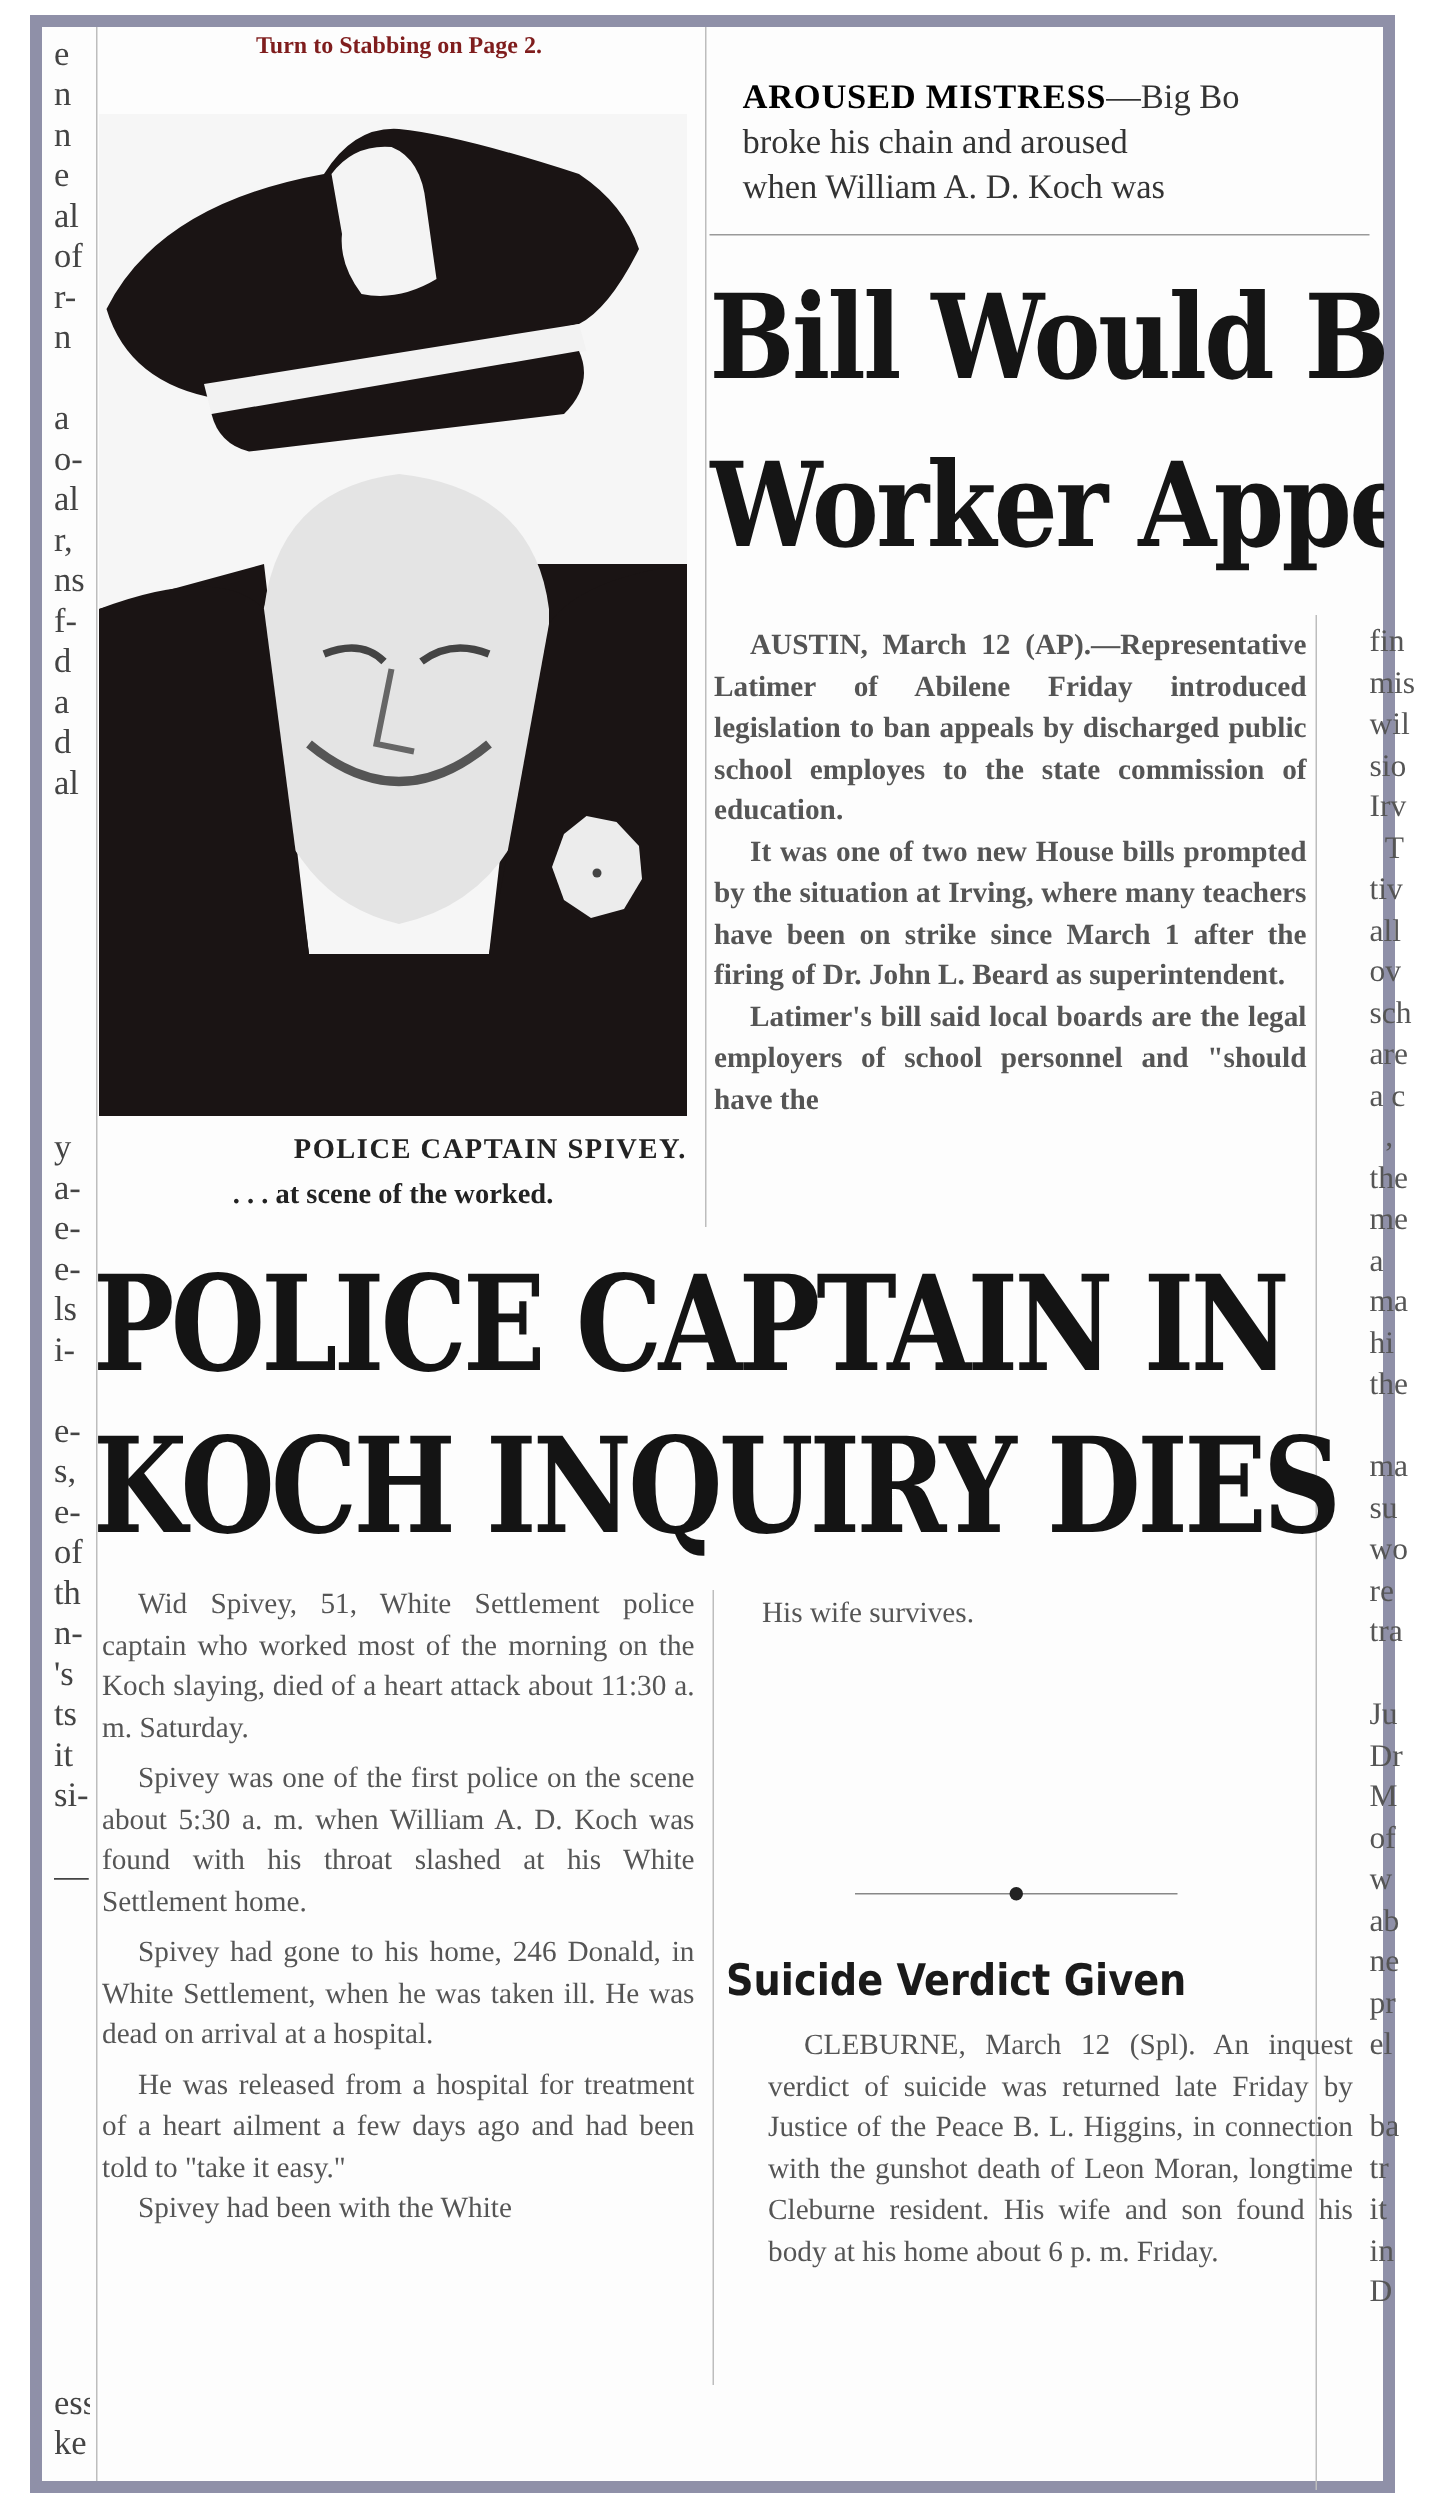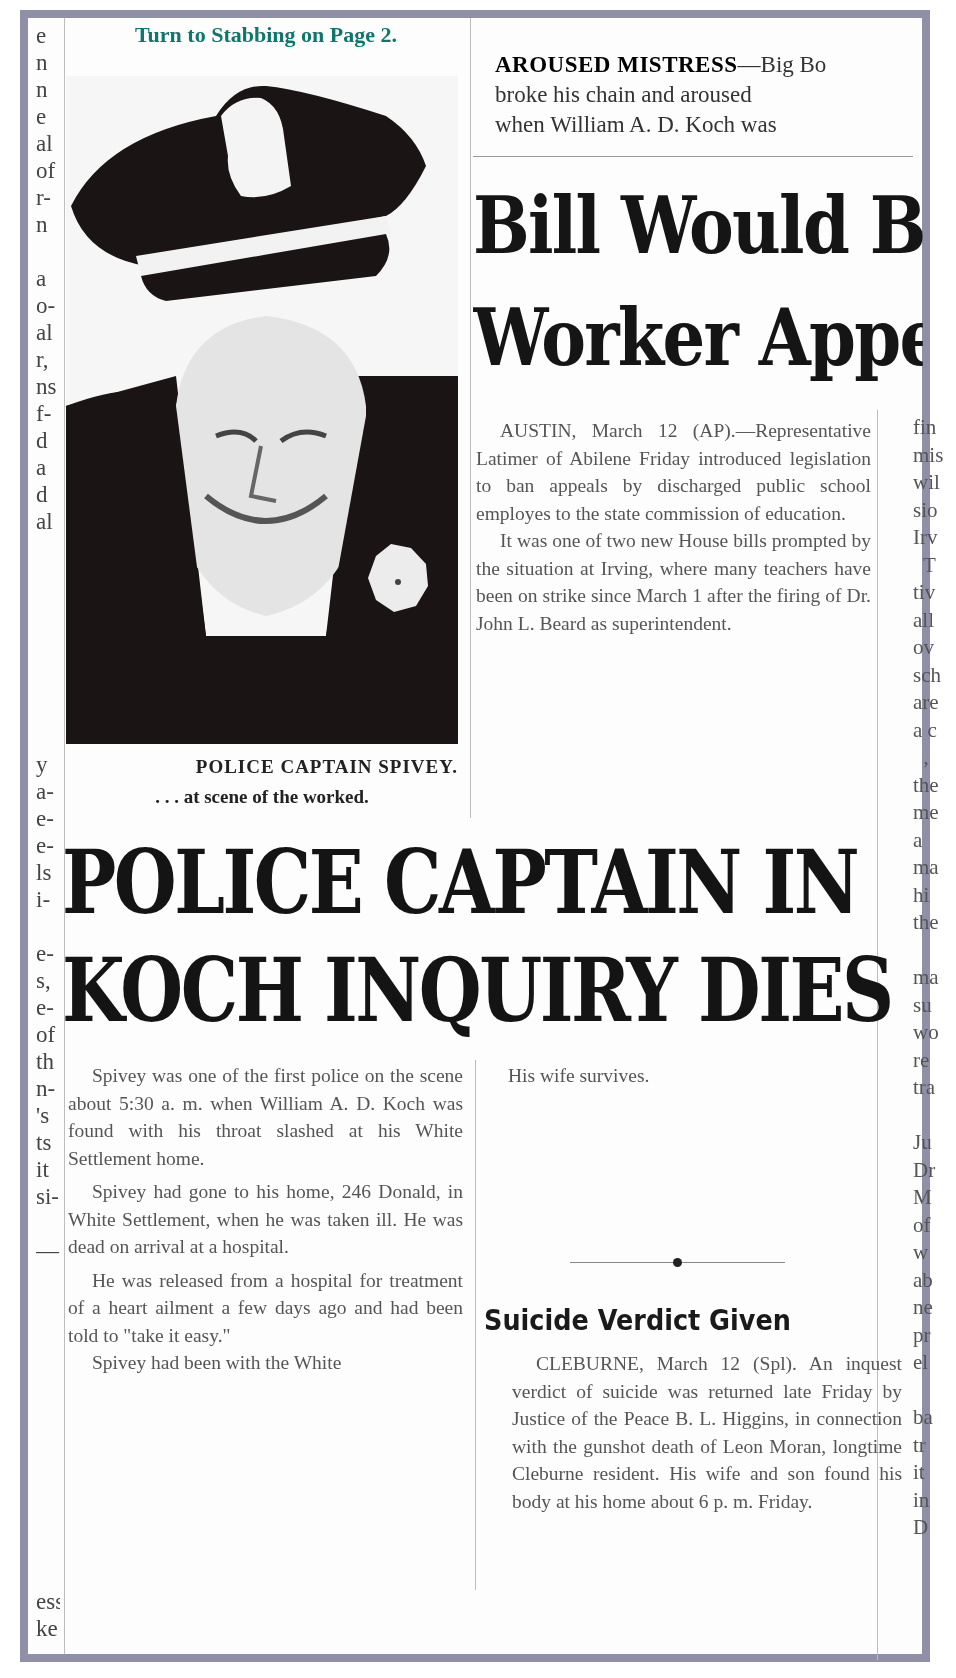--- a/index.html
+++ b/index.html
@@ -15,7 +15,7 @@
   
   .rightcol { position: absolute; left: 892px; width: 30px; font-size: 21px; line-height: 27.5px; color: #555; overflow: hidden; white-space: pre; }
 
-  .kicker { left: 66px; top: 22px; width: 400px; text-align: center; font-weight: bold; font-size: 22px; color: #0f766e; }
+  .kicker { left: 66px; top: 22px; width: 400px; text-align: center; font-weight: bold; font-size: 16px; color: #7f1d1d; }
 
   .photo { left: 66px; top: 76px; width: 392px; height: 668px; background: #f4f4f4; overflow: hidden; }
   .caption1 { left: 66px; top: 756px; width: 392px; text-align: right; font-weight: bold; font-size: 19px; letter-spacing: 1px; color: #222; }

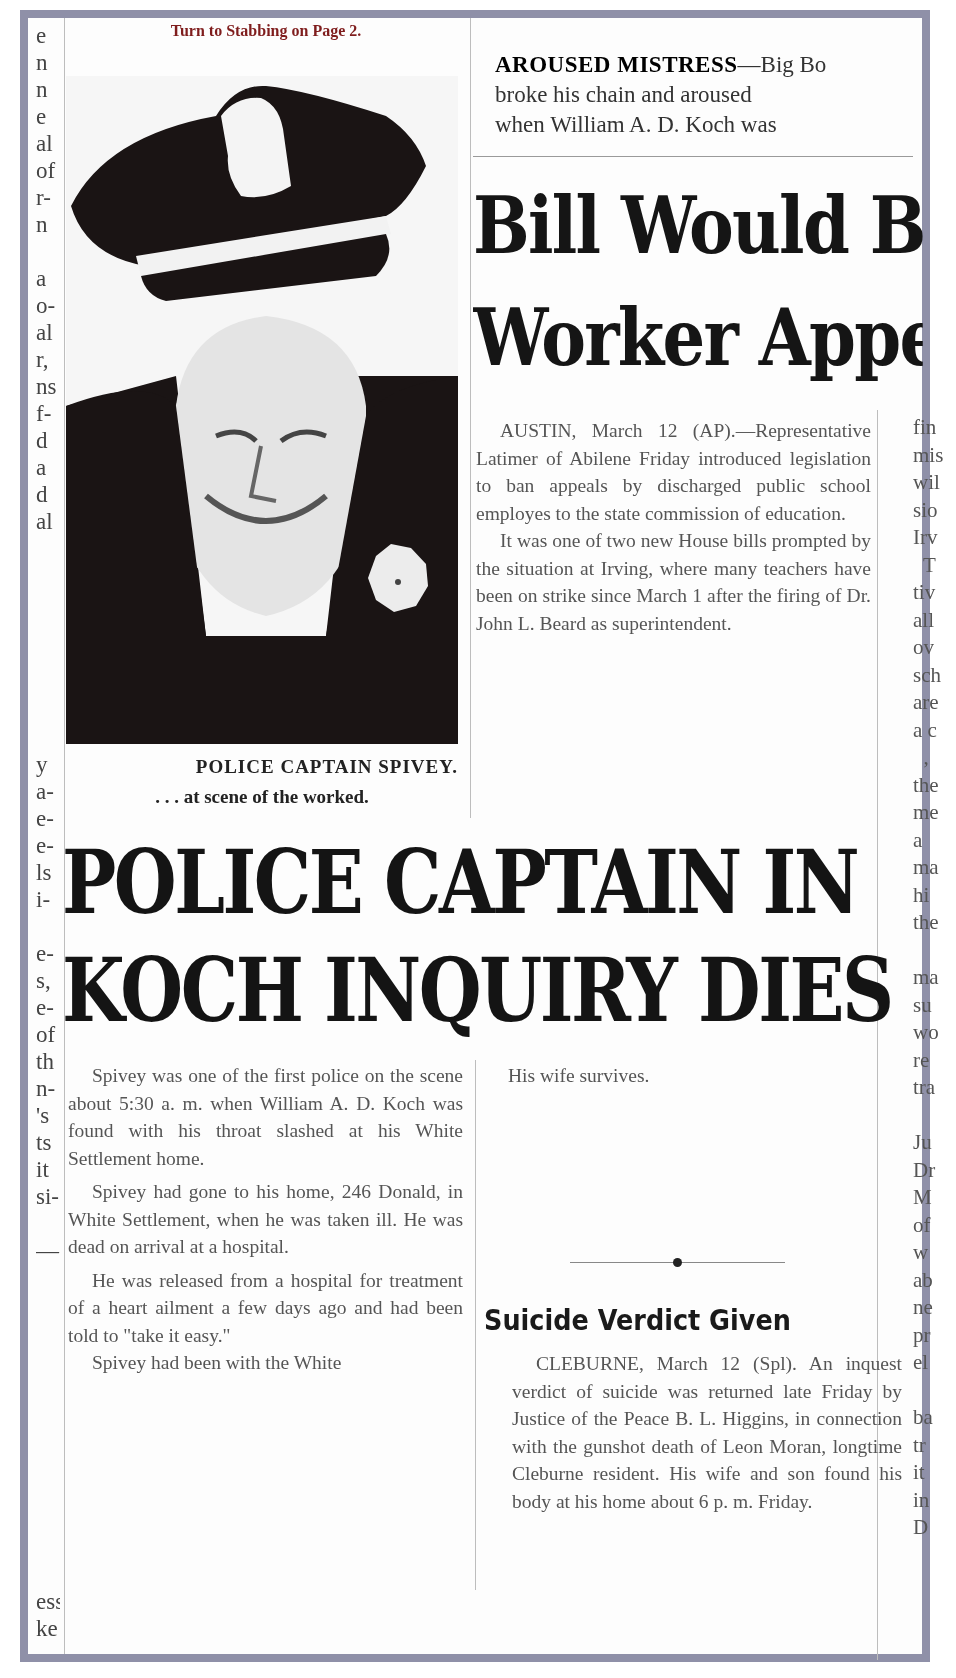--- a/index.html
+++ b/index.html
@@ -29,7 +29,7 @@
   .body-text { font-size: 19.5px; line-height: 27.5px; color: #555; text-align: justify; }
   .body-text p { margin: 0; text-indent: 24px; }
 
-  .austin { left: 476px; top: 417px; width: 395px; }
+  .austin { left: 476px; top: 417px; width: 395px; font-weight: bold; }
 
   .mainhead { left: 62px; top: 828px; width: 790px; font-family: "DejaVu Serif", serif; font-weight: bold; font-size: 88px; line-height: 108px; color: #141414; letter-spacing: -3px; transform: scaleX(0.82); transform-origin: left top; width: 960px; white-space: nowrap; }
 

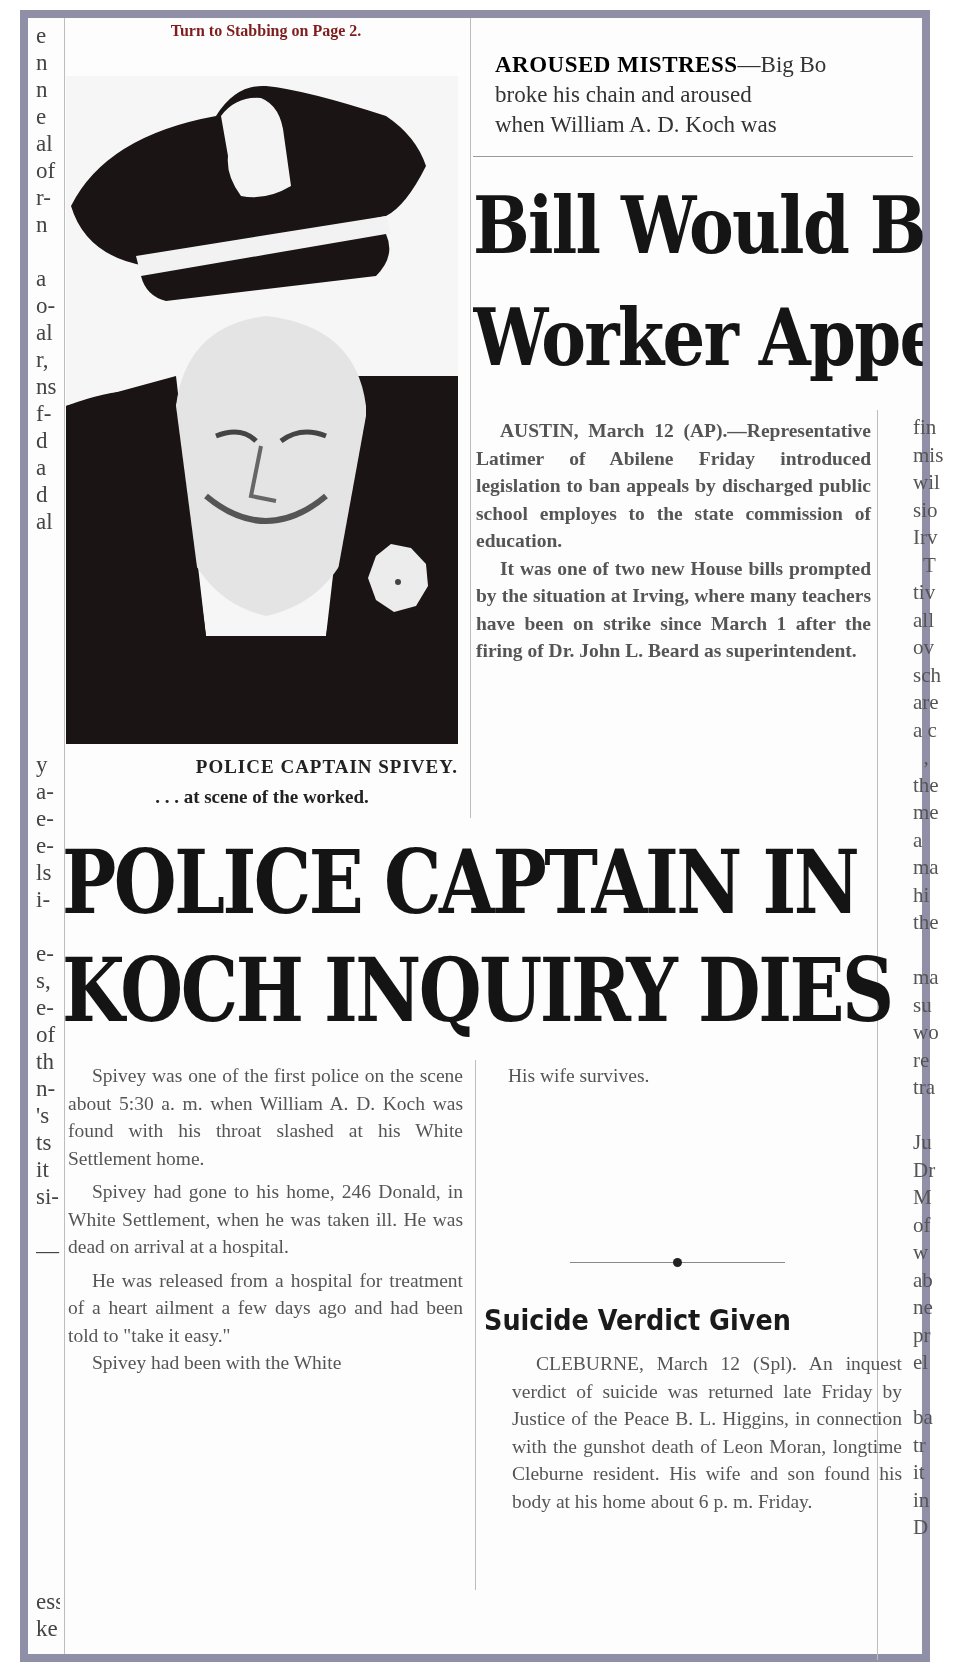--- a/index.html
+++ b/index.html
@@ -160,6 +160,7 @@
 <div class="abs body-text austin">
   <p>AUSTIN, March 12 (AP).—Representative Latimer of Abilene Friday introduced legislation to ban appeals by discharged public school employes to the state commission of education.</p>
   <p>It was one of two new House bills prompted by the situation at Irving, where many teachers have been on strike since March 1 after the firing of Dr. John L. Beard as superintendent.</p>
+  <p>Latimer's bill said local boards are the legal employers of school personnel and "should have the</p>
 </div>
 <div class="vrule" style="left:877px; top:410px; height:1250px;"></div>
 

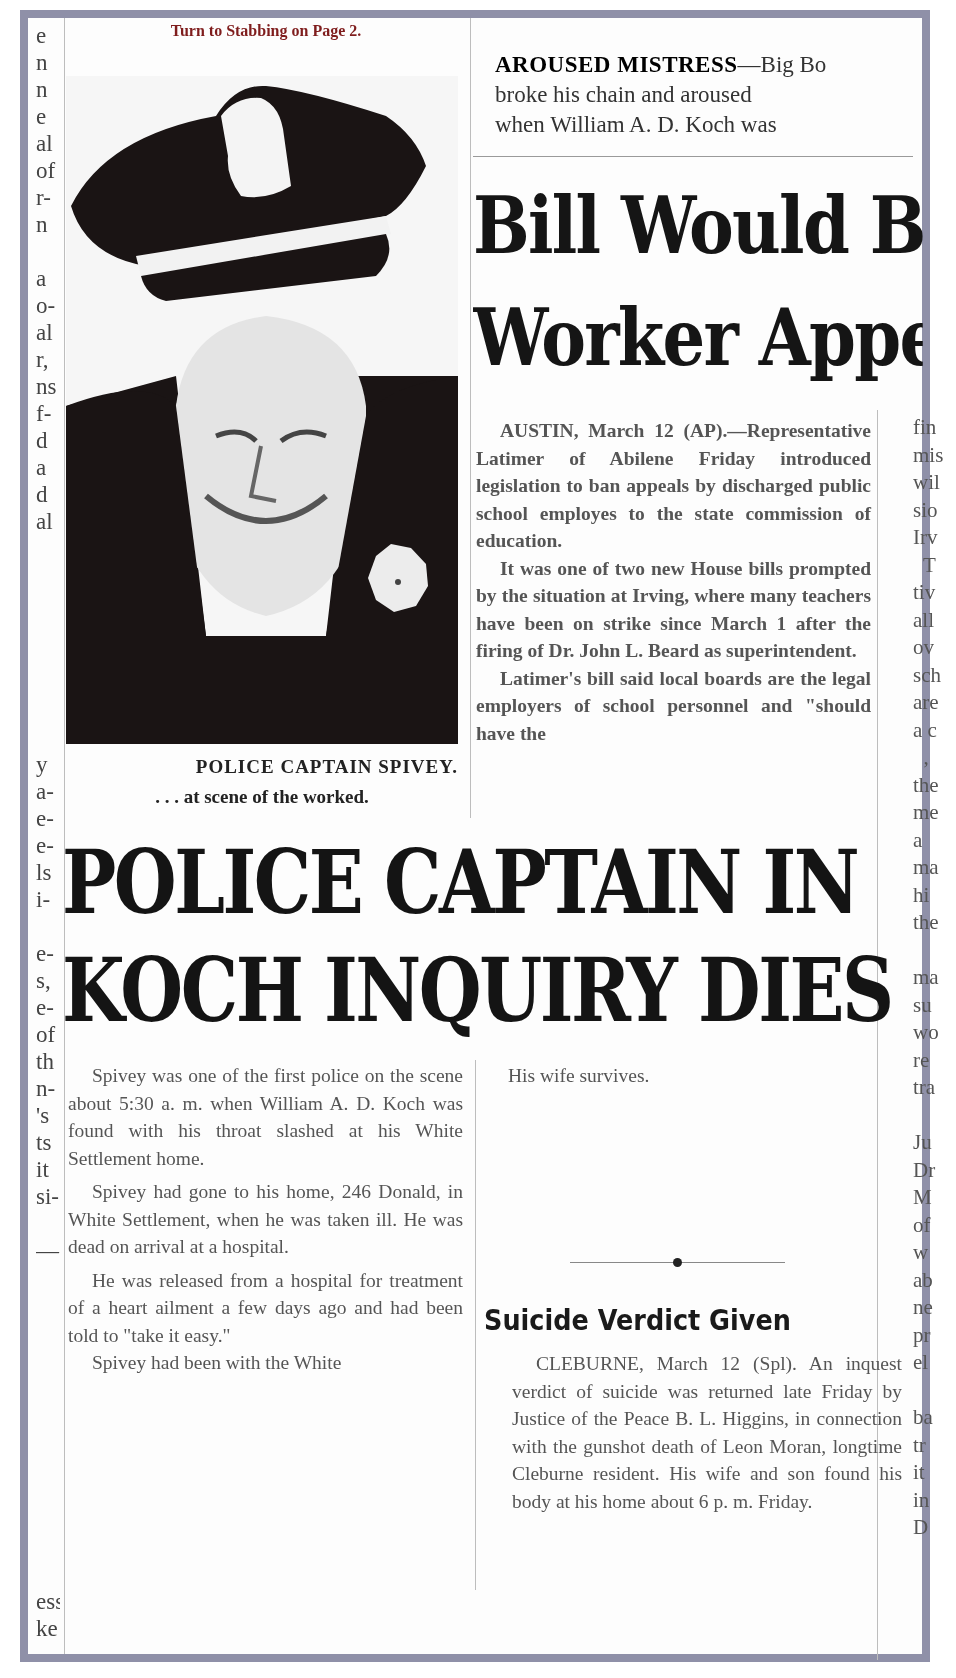--- a/index.html
+++ b/index.html
@@ -212,6 +212,7 @@
 </div>
 
 <div class="abs body-text col1">
+  <p>Wid Spivey, 51, White Settlement police captain who worked most of the morning on the Koch slaying, died of a heart attack about 11:30 a. m. Saturday.</p>
   <p style="margin-top:6px;">Spivey was one of the first police on the scene about 5:30 a. m. when William A. D. Koch was found with his throat slashed at his White Settlement home.</p>
   <p style="margin-top:6px;">Spivey had gone to his home, 246 Donald, in White Settlement, when he was taken ill. He was dead on arrival at a hospital.</p>
   <p style="margin-top:6px;">He was released from a hospital for treatment of a heart ailment a few days ago and had been told to "take it easy."</p>

